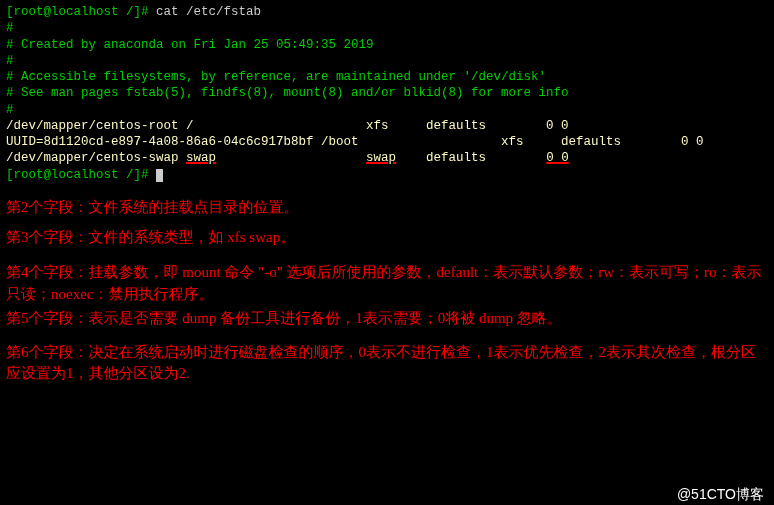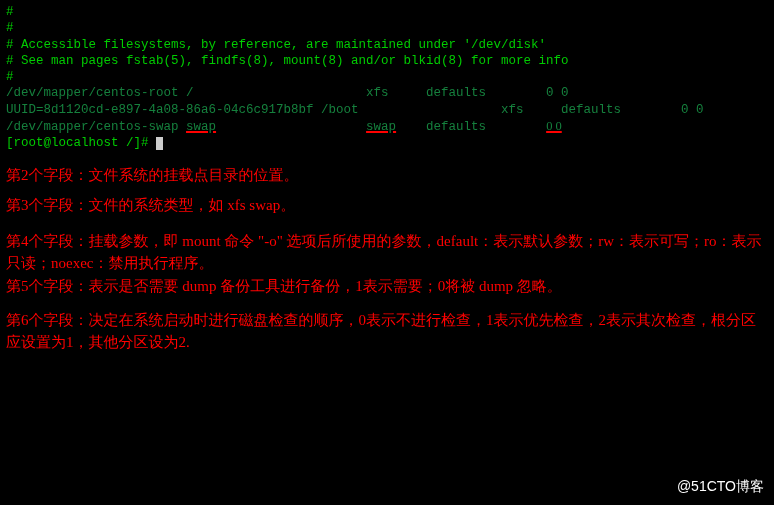--- a/index.html
+++ b/index.html
@@ -81,6 +81,9 @@
 <body>
 
 <div>
+  <div class="prompt-line">
+    <span>[</span><span>root@localhost</span><span> /</span><span>]#</span><span class="prompt-cmd"> cat /etc/fstab</span>
+  </div>
 
   <div class="comment"></div>
   <div class="comment">#</div>

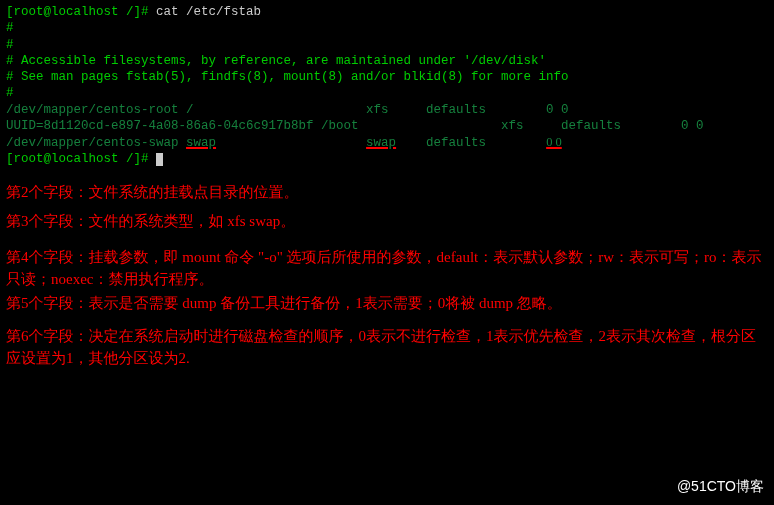--- a/index.html
+++ b/index.html
@@ -87,6 +87,7 @@
 
   <div class="comment"></div>
   <div class="comment">#</div>
+  <div class="comment"># Created by anaconda on Fri Jan 25 05:49:35 2019</div>
   <div class="comment">#</div>
   <div class="comment"># Accessible filesystems, by reference, are maintained under '/dev/disk'</div>
   <div class="comment"># See man pages fstab(5), findfs(8), mount(8) and/or blkid(8) for more info</div>

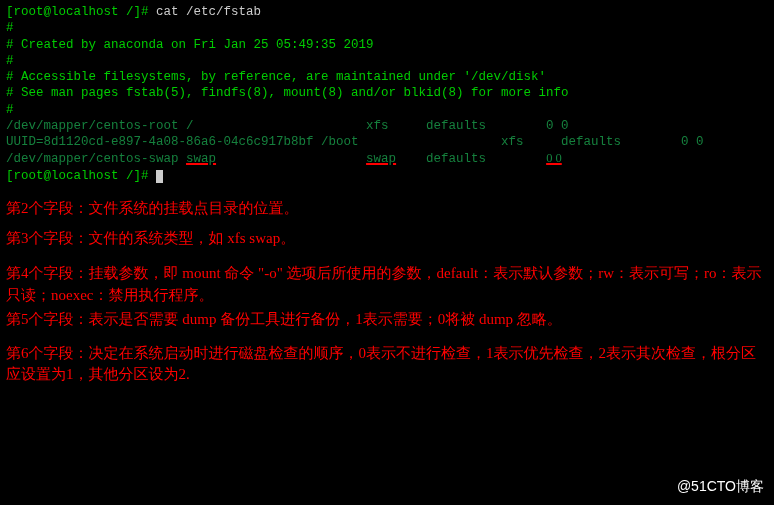--- a/index.html
+++ b/index.html
@@ -28,7 +28,7 @@
       color: #00cc00;
     }
     .fstab-line {
-      color: #15803d;
+      color: #fef9c3;
       white-space: pre;
     }
     .underline-swap1 {

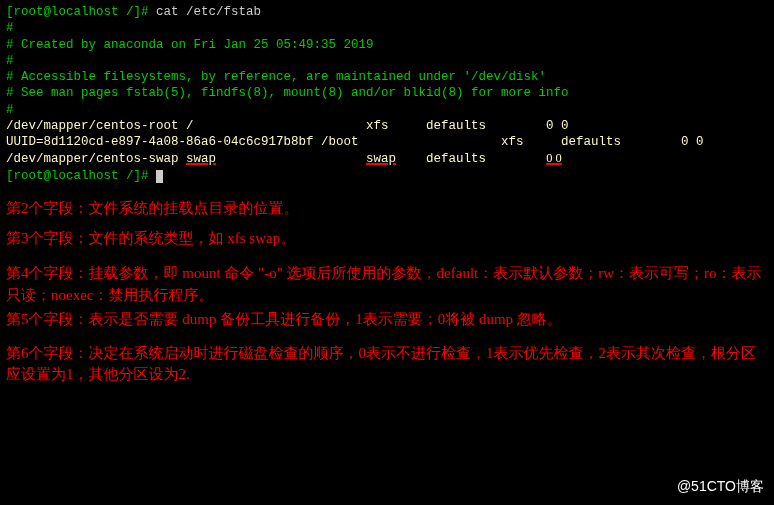--- a/index.html
+++ b/index.html
@@ -49,7 +49,6 @@
       text-decoration: underline;
       text-decoration-color: #ff0000;
       text-decoration-thickness: 2px;
-      font-family: Liberation Serif, serif;
     }
     .red-text {
       color: #ff0000;

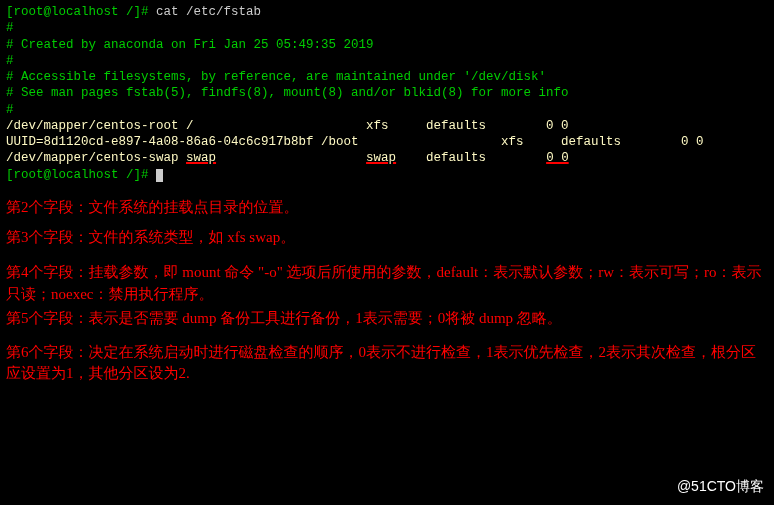--- a/index.html
+++ b/index.html
@@ -62,7 +62,7 @@
     }
     .watermark {
       position: absolute;
-      bottom: 10px;
+      bottom: 2px;
       right: 10px;
       color: #fff;
       font-size: 14px;

